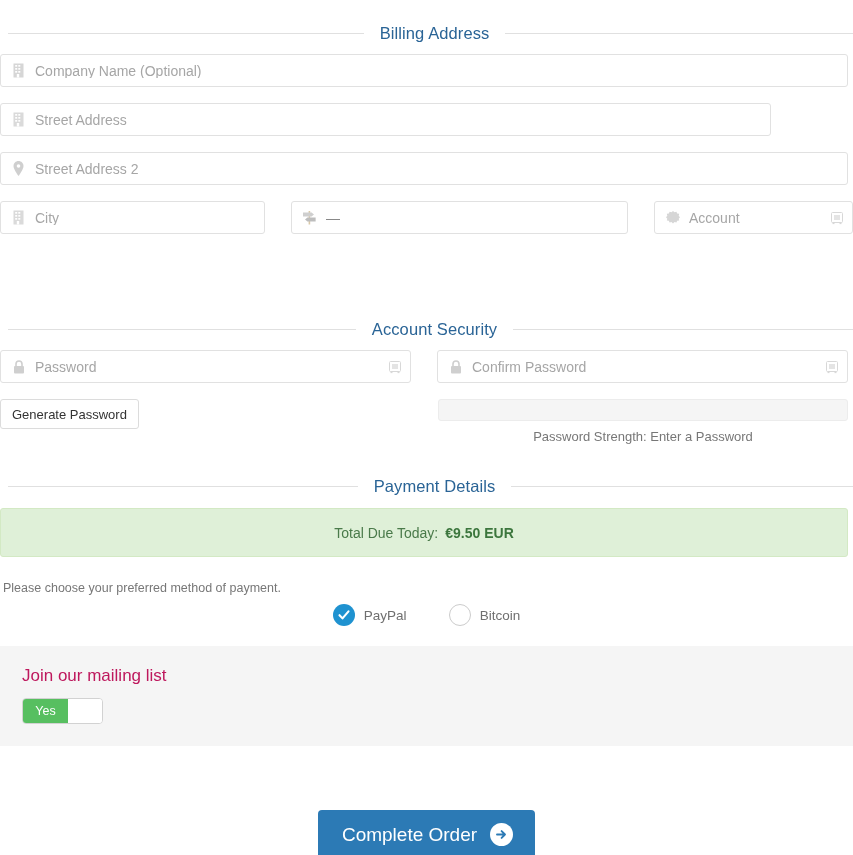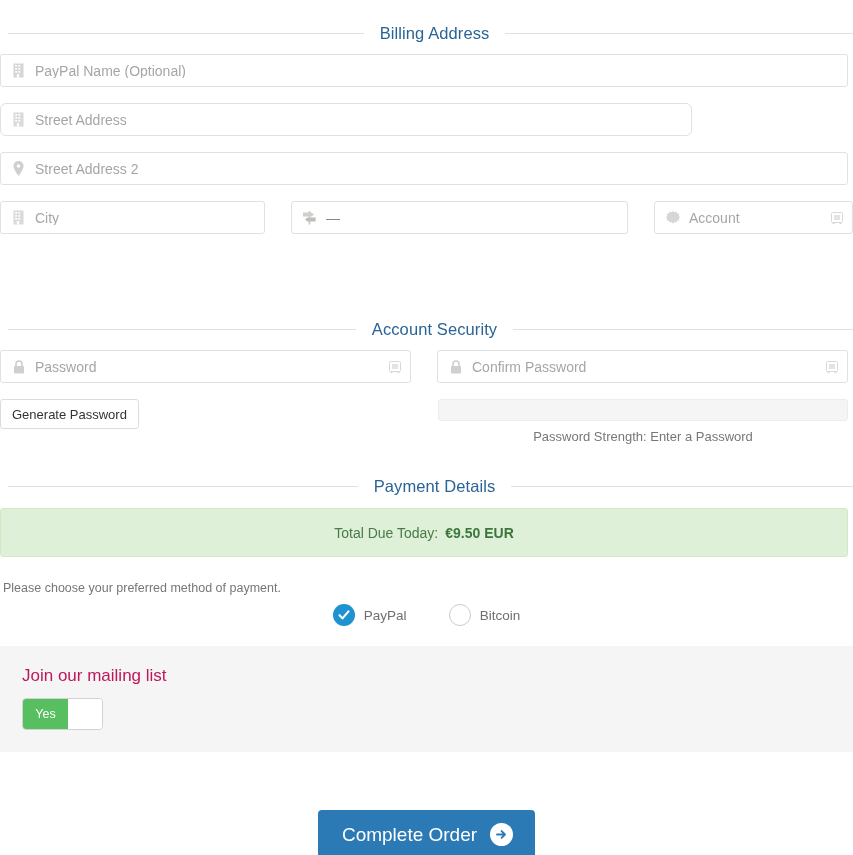--- a/index.html
+++ b/index.html
@@ -257,7 +257,7 @@
           </g>
         </svg>
     </span>
-    <span class="txt">PayPal Name (Optional)</span>
+    <span class="txt">Company Name (Optional)</span>
   </div>
 
   <div style="position:absolute; left:0; top:103px; width:692px;border-radius:6px;" class="field">

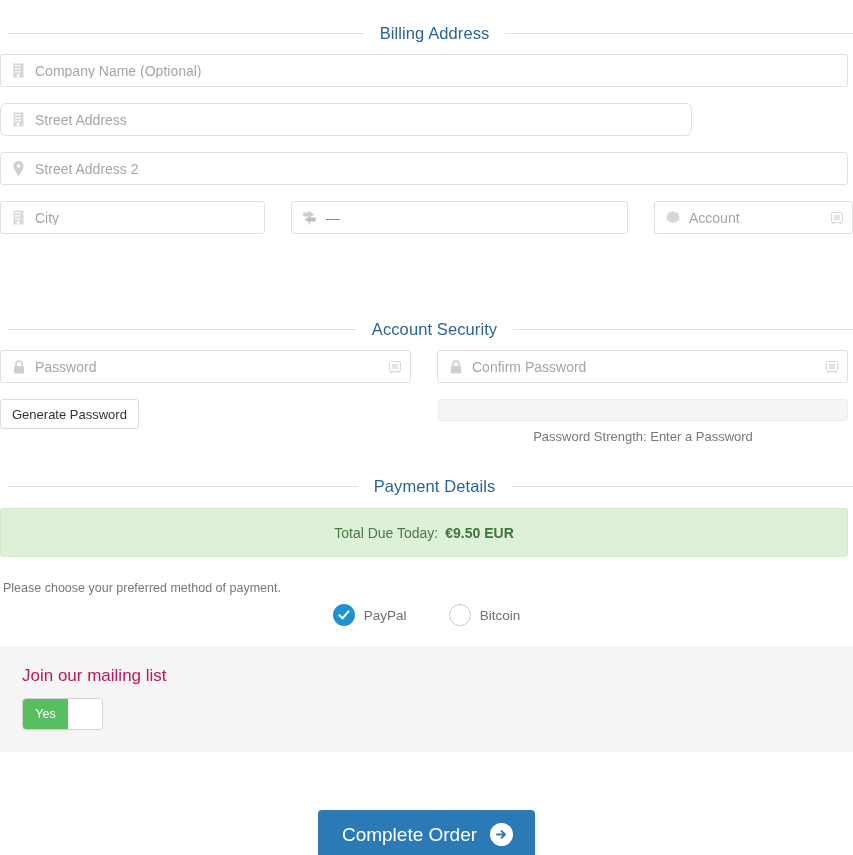--- a/index.html
+++ b/index.html
@@ -260,7 +260,7 @@
     <span class="txt">Company Name (Optional)</span>
   </div>
 
-  <div style="position:absolute; left:0; top:103px; width:692px;border-radius:6px;" class="field">
+  <div style="position:absolute; left:0; top:103px; width:771px;" class="field">
     <span class="ico">
       <svg width="13" height="15" viewBox="0 0 13 15">
           <rect x="1.5" y="0.5" width="10" height="14" fill="#dadada"></rect>

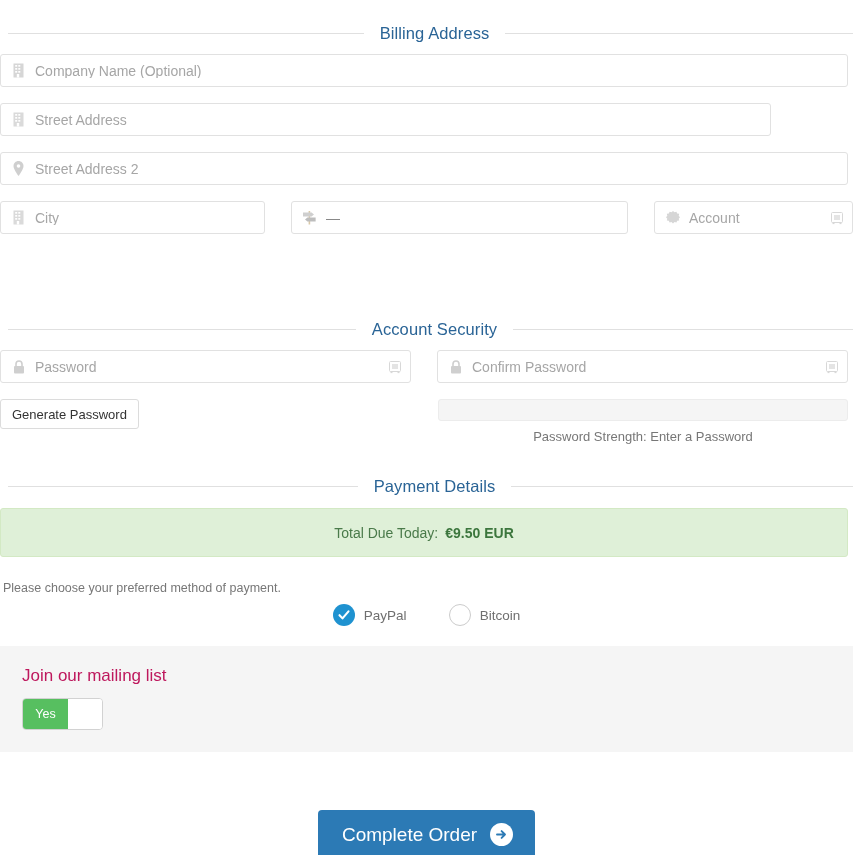--- a/index.html
+++ b/index.html
@@ -180,7 +180,7 @@
   }
   .switch {
     width: 81px;
-    height: 32px;
+    height: 26px;
     border: 1px solid #d2d2d2;
     border-radius: 4px;
     display: flex;

